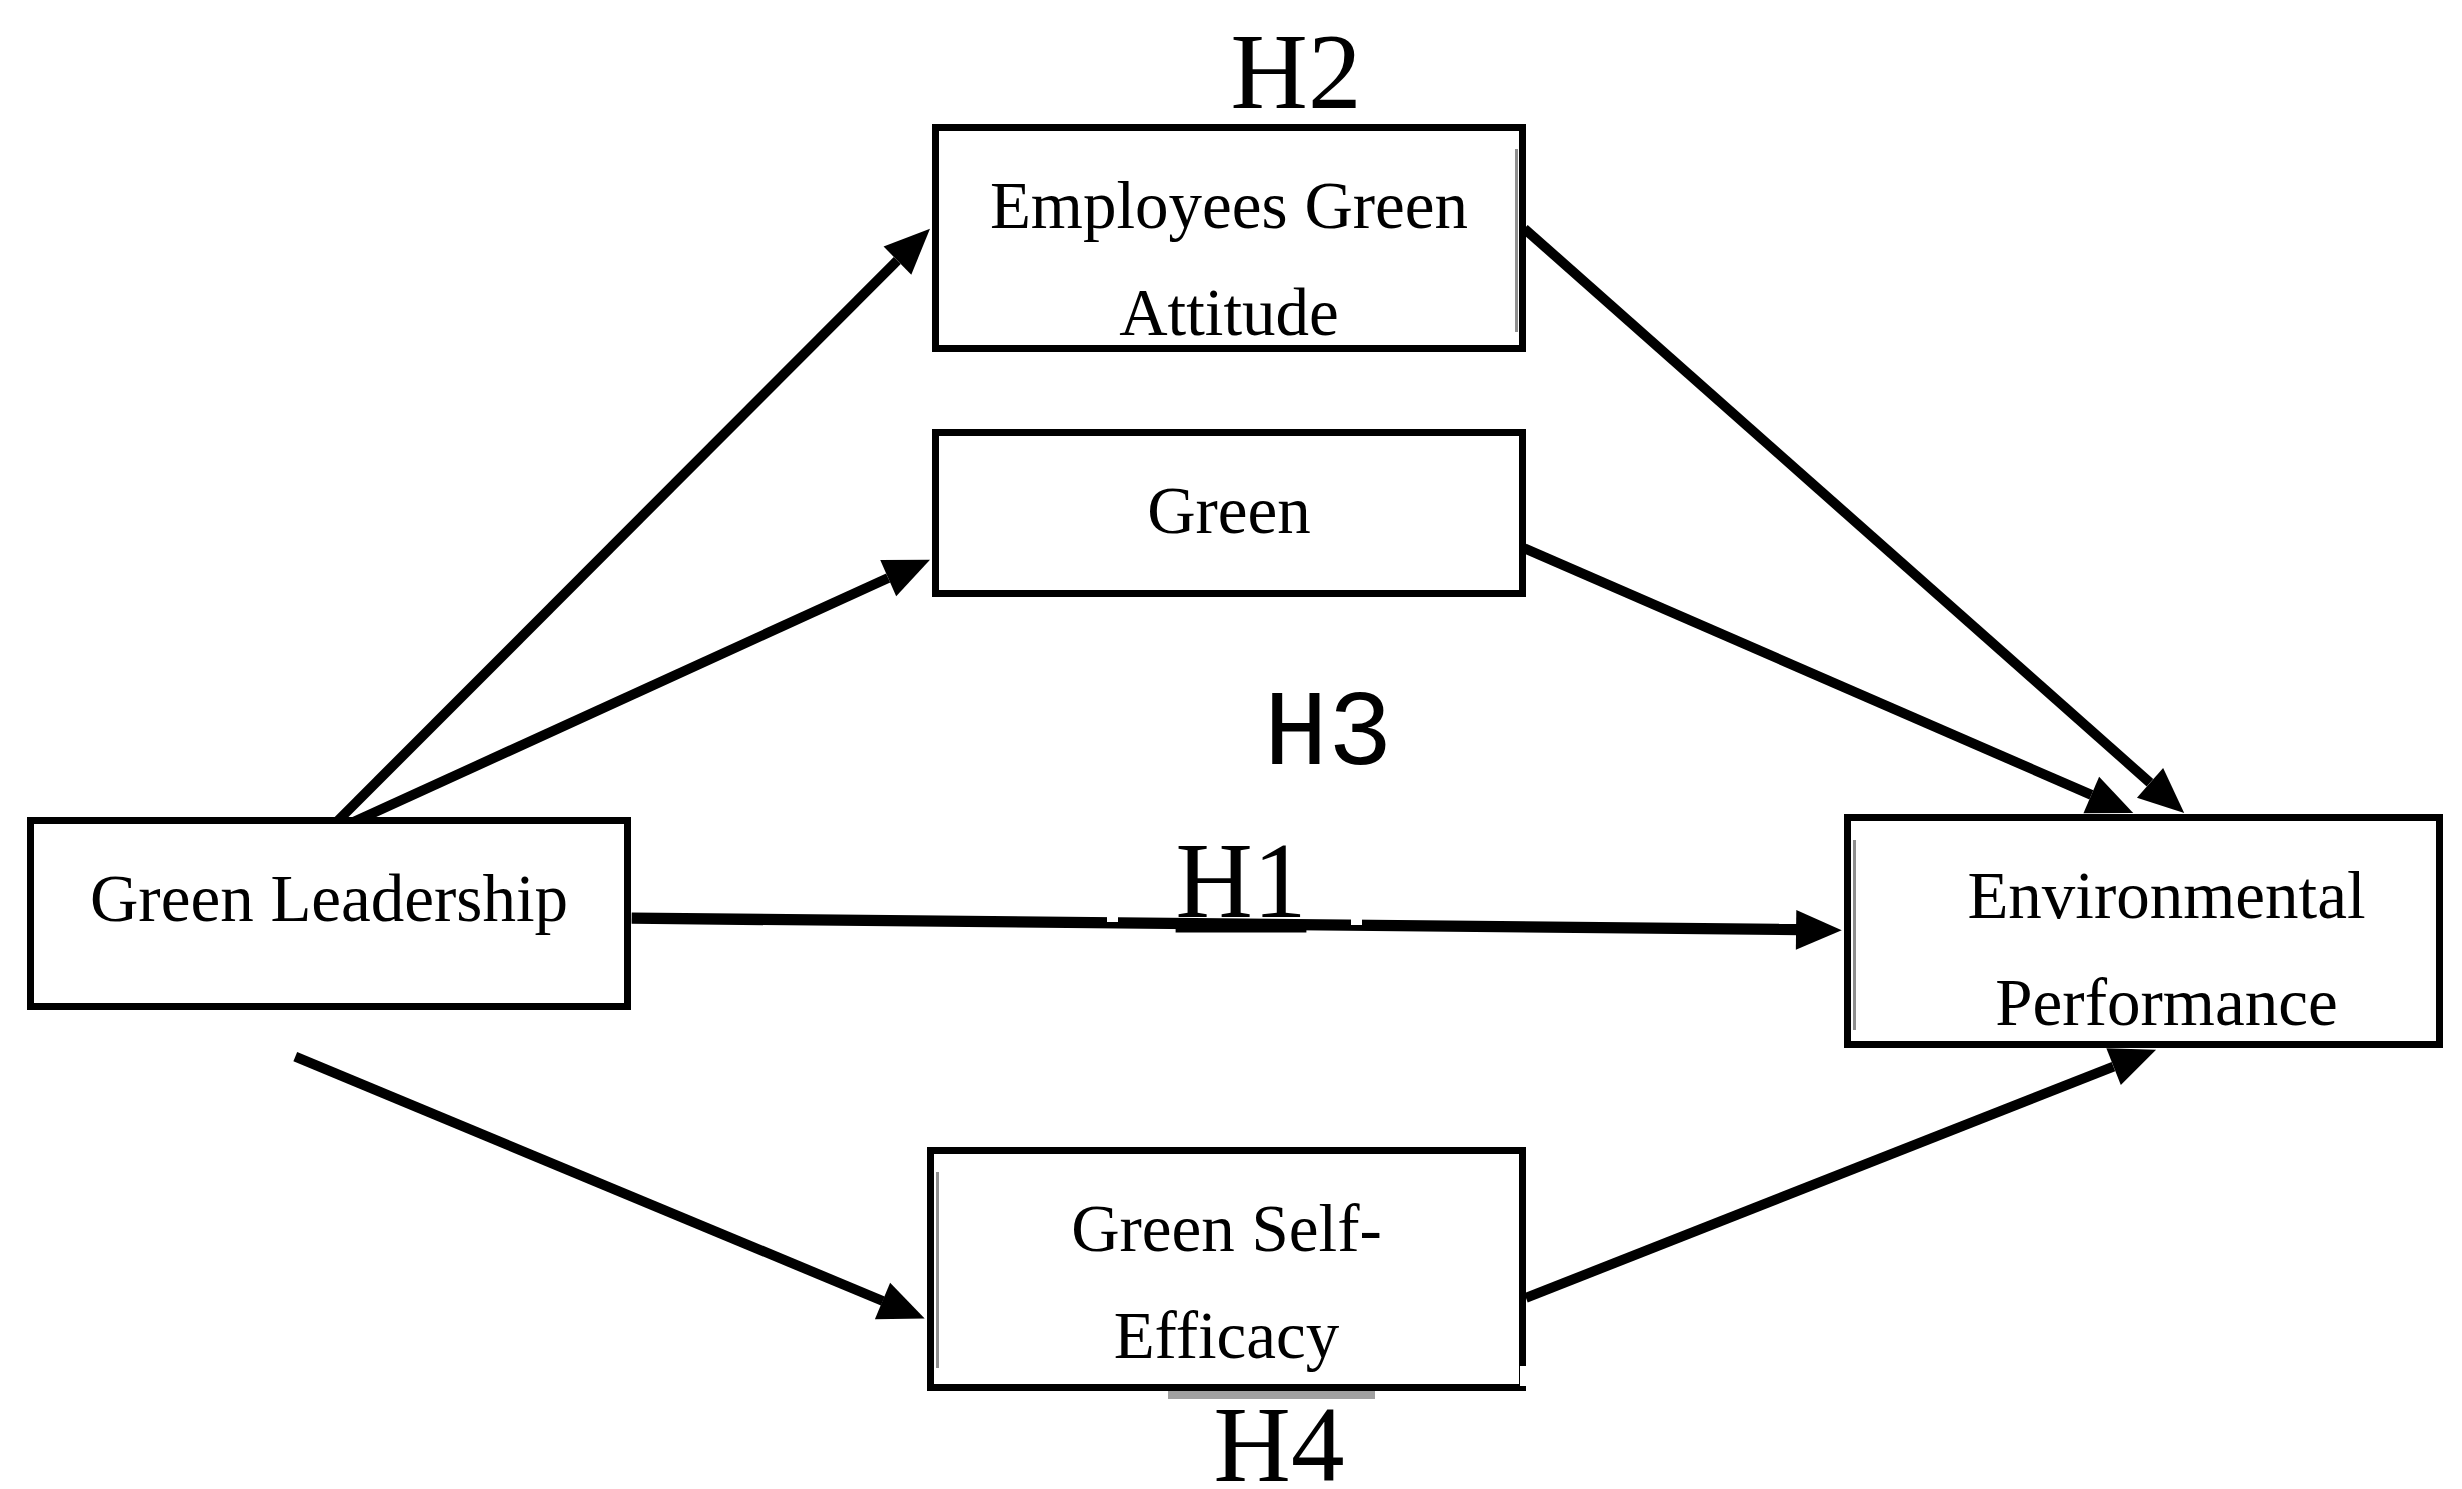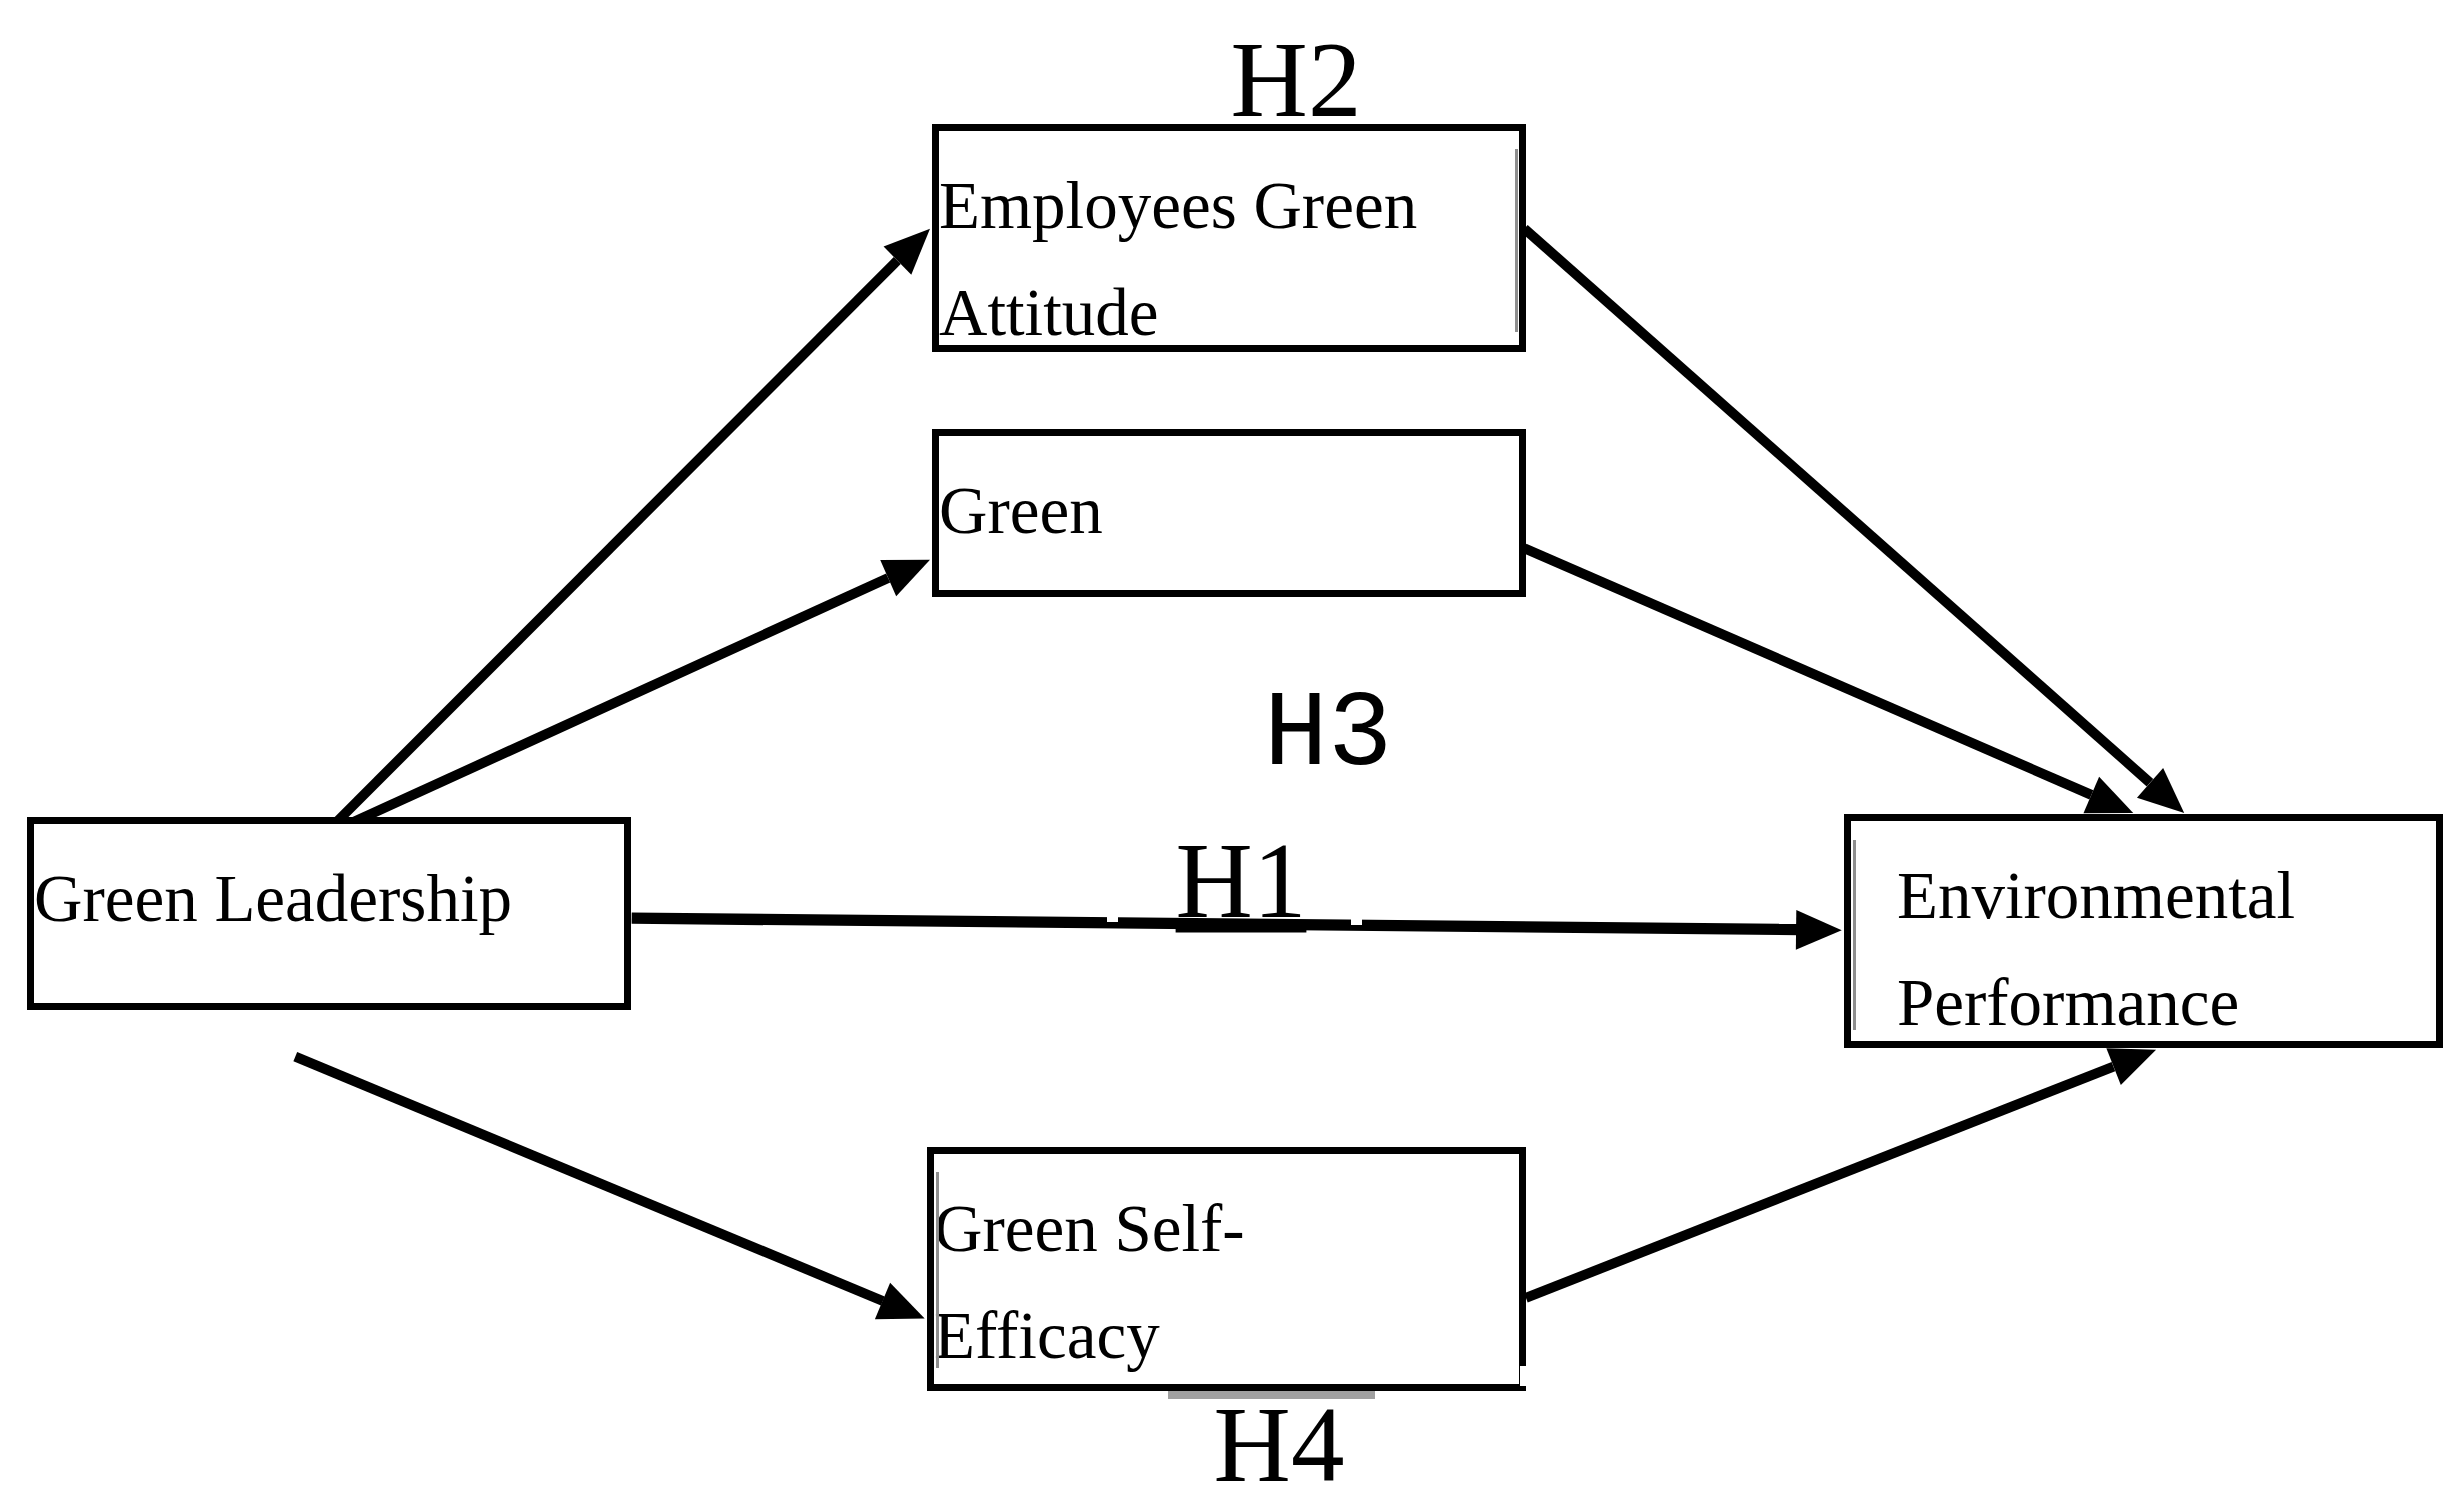--- a/index.html
+++ b/index.html
@@ -115,7 +115,7 @@
     <span class="bl">Performance</span>
   </div>
 
-  <div class="hlabel" style="left:1296px; top:72px;margin-top:8px;">H2</div>
+  <div class="hlabel" style="left:1296px; top:72px;">H2</div>
   <div class="hlabel" style="left:1328px; top:735px;font-family:Liberation Mono, monospace;">H3</div>
   <div class="hlabel" style="left:1241px; top:881px;text-decoration:underline;">H1</div>
   <div class="hlabel" style="left:1279px; top:1445px;">H4</div>

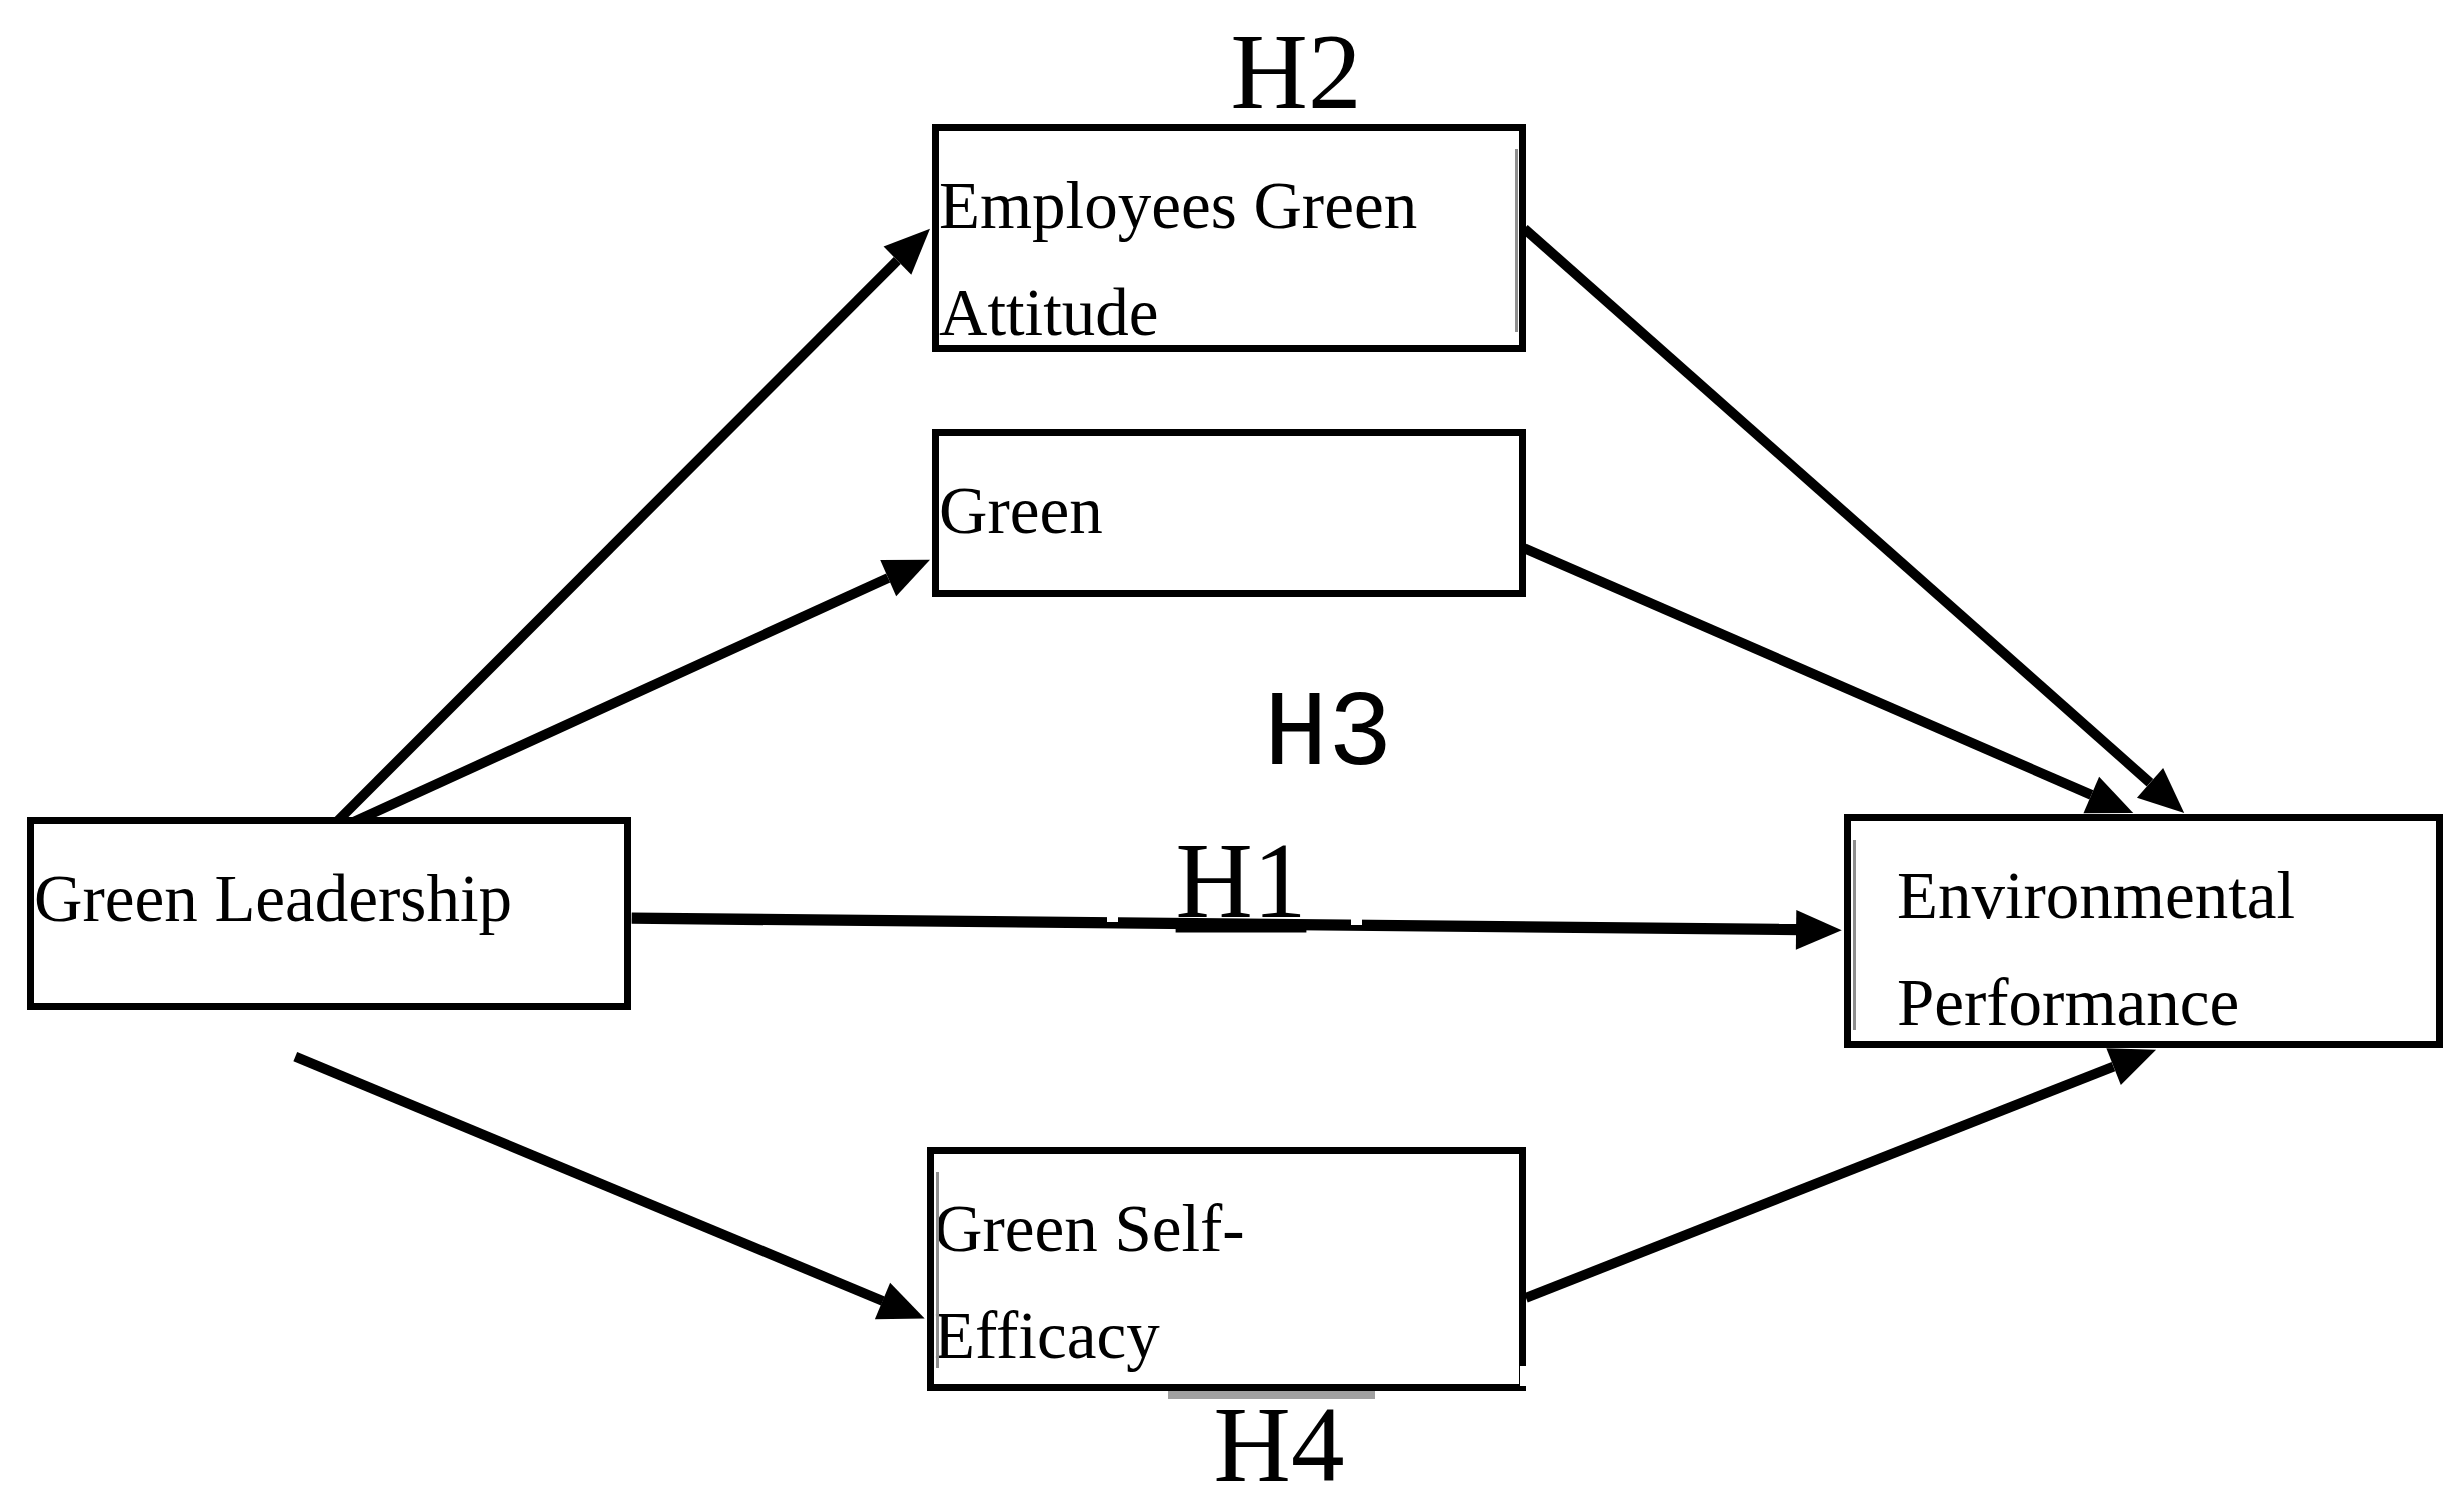--- a/index.html
+++ b/index.html
@@ -28,7 +28,7 @@
     box-sizing: border-box;
     border: 7.6px solid #000000;
     background: #ffffff;
-    text-align: left;
+    text-align: center;
     font-size: 67px;
     line-height: 107px;
     padding-top: 21px;

